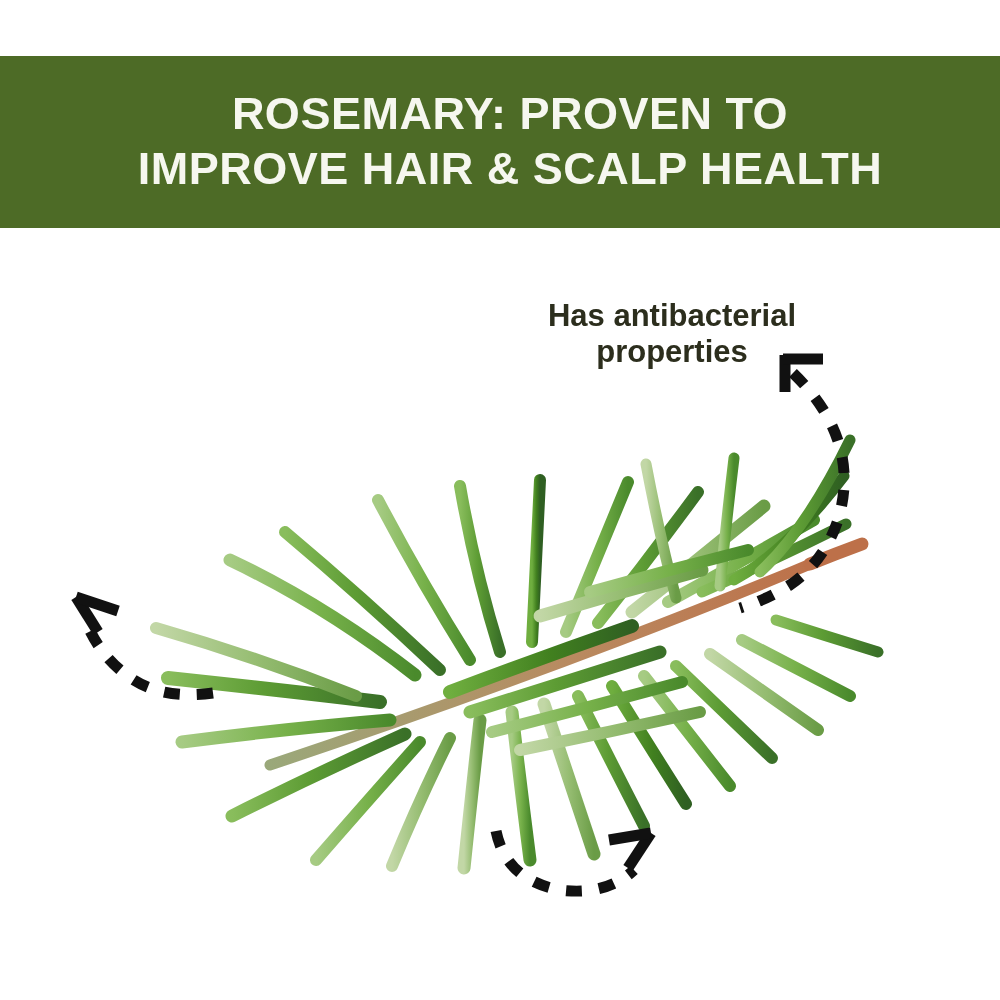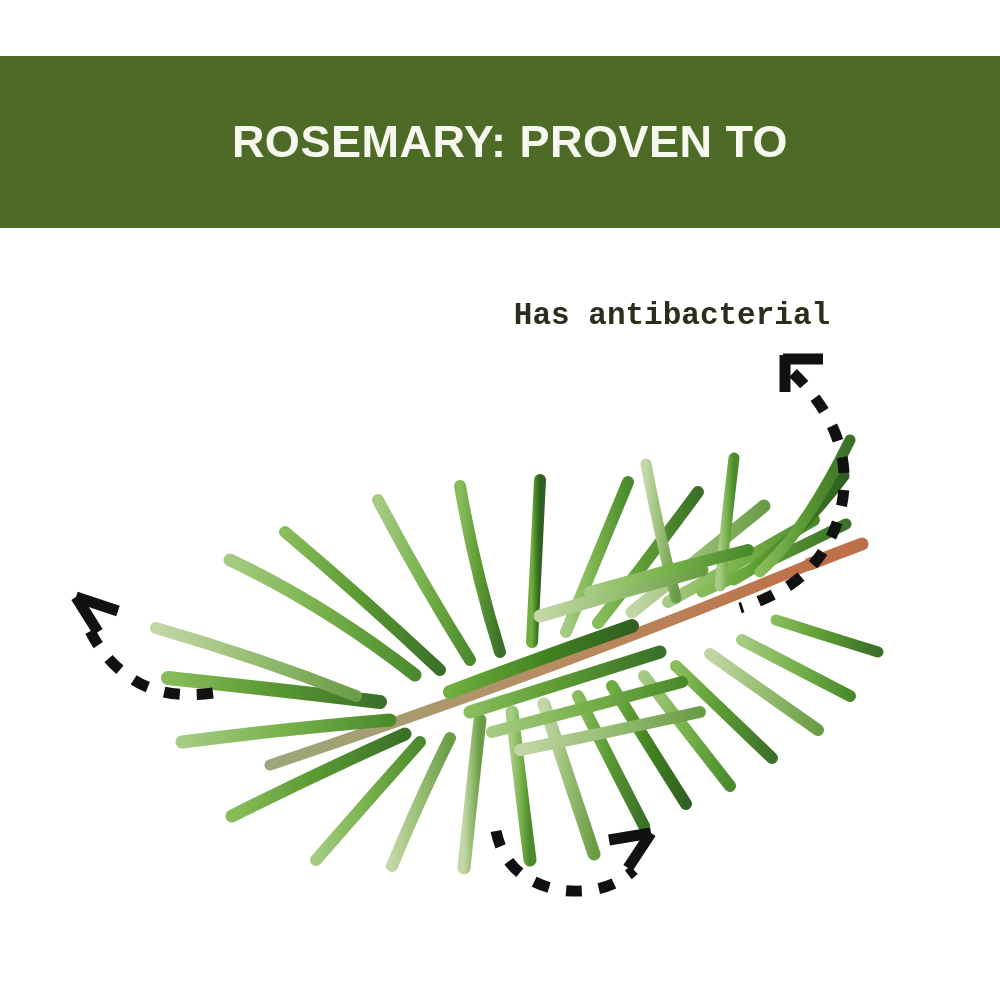--- a/index.html
+++ b/index.html
@@ -175,6 +175,7 @@
 
   <div id="header-banner">
     <div class="banner-line">ROSEMARY: PROVEN TO</div>
+    <div class="banner-line">IMPROVE HAIR &amp; SCALP HEALTH</div>
   </div>
 
   <svg id="arrows-layer" viewBox="0 0 1000 1000">

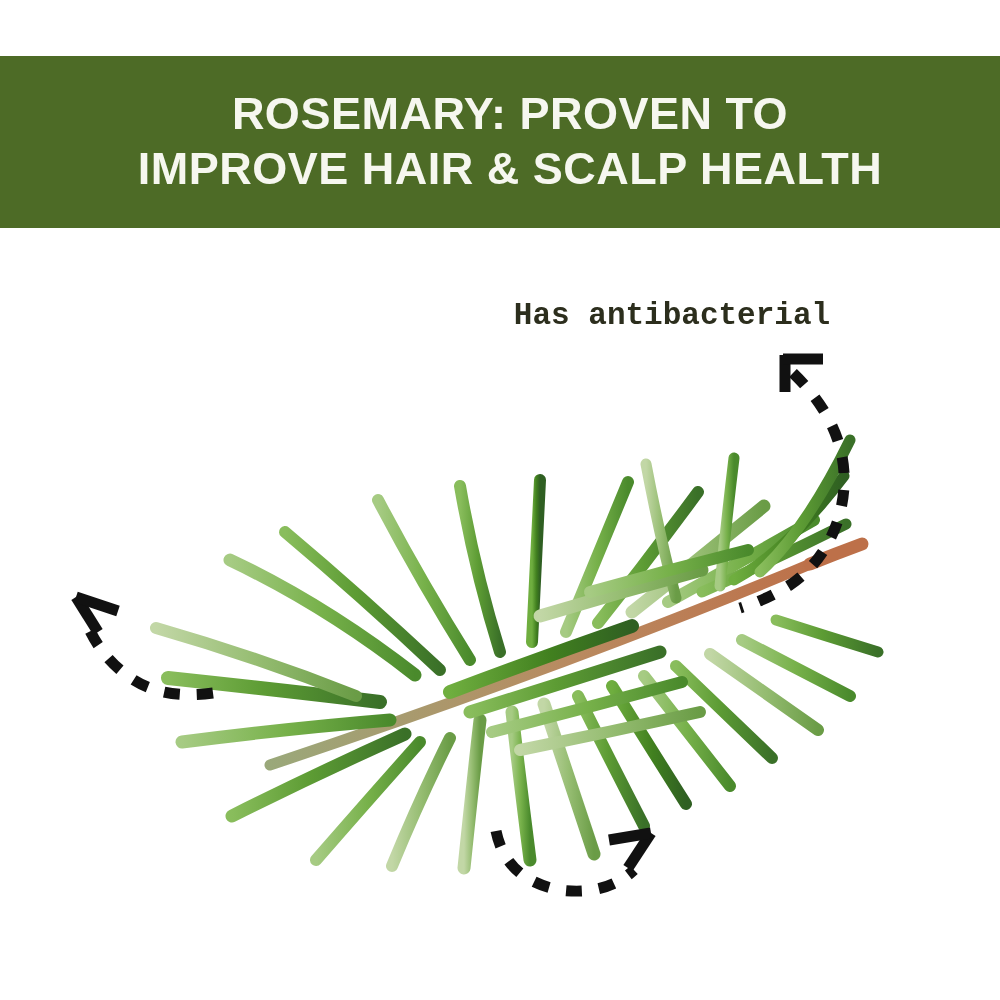--- a/index.html
+++ b/index.html
@@ -45,7 +45,7 @@
   .caption {
     position: absolute;
     color: #2c2e1d;
-    font-family: Liberation Mono, monospace;
+    font-family: Liberation Sans, sans-serif;
     font-weight: bold;
     font-size: 31px;
     line-height: 1.17;

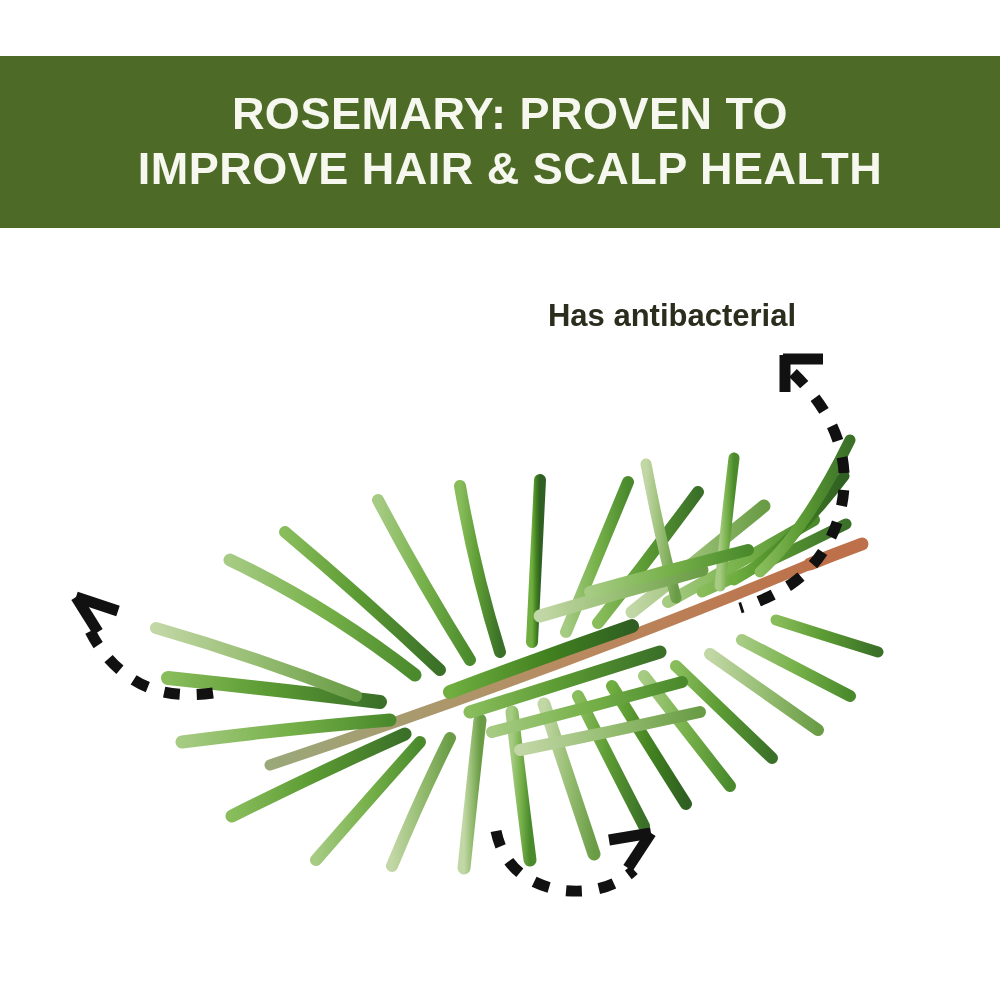--- a/index.html
+++ b/index.html
@@ -200,6 +200,7 @@
 
   <div class="caption" id="caption-antibacterial">
     <div>Has antibacterial</div>
+    <div>properties</div>
   </div>
 
 

